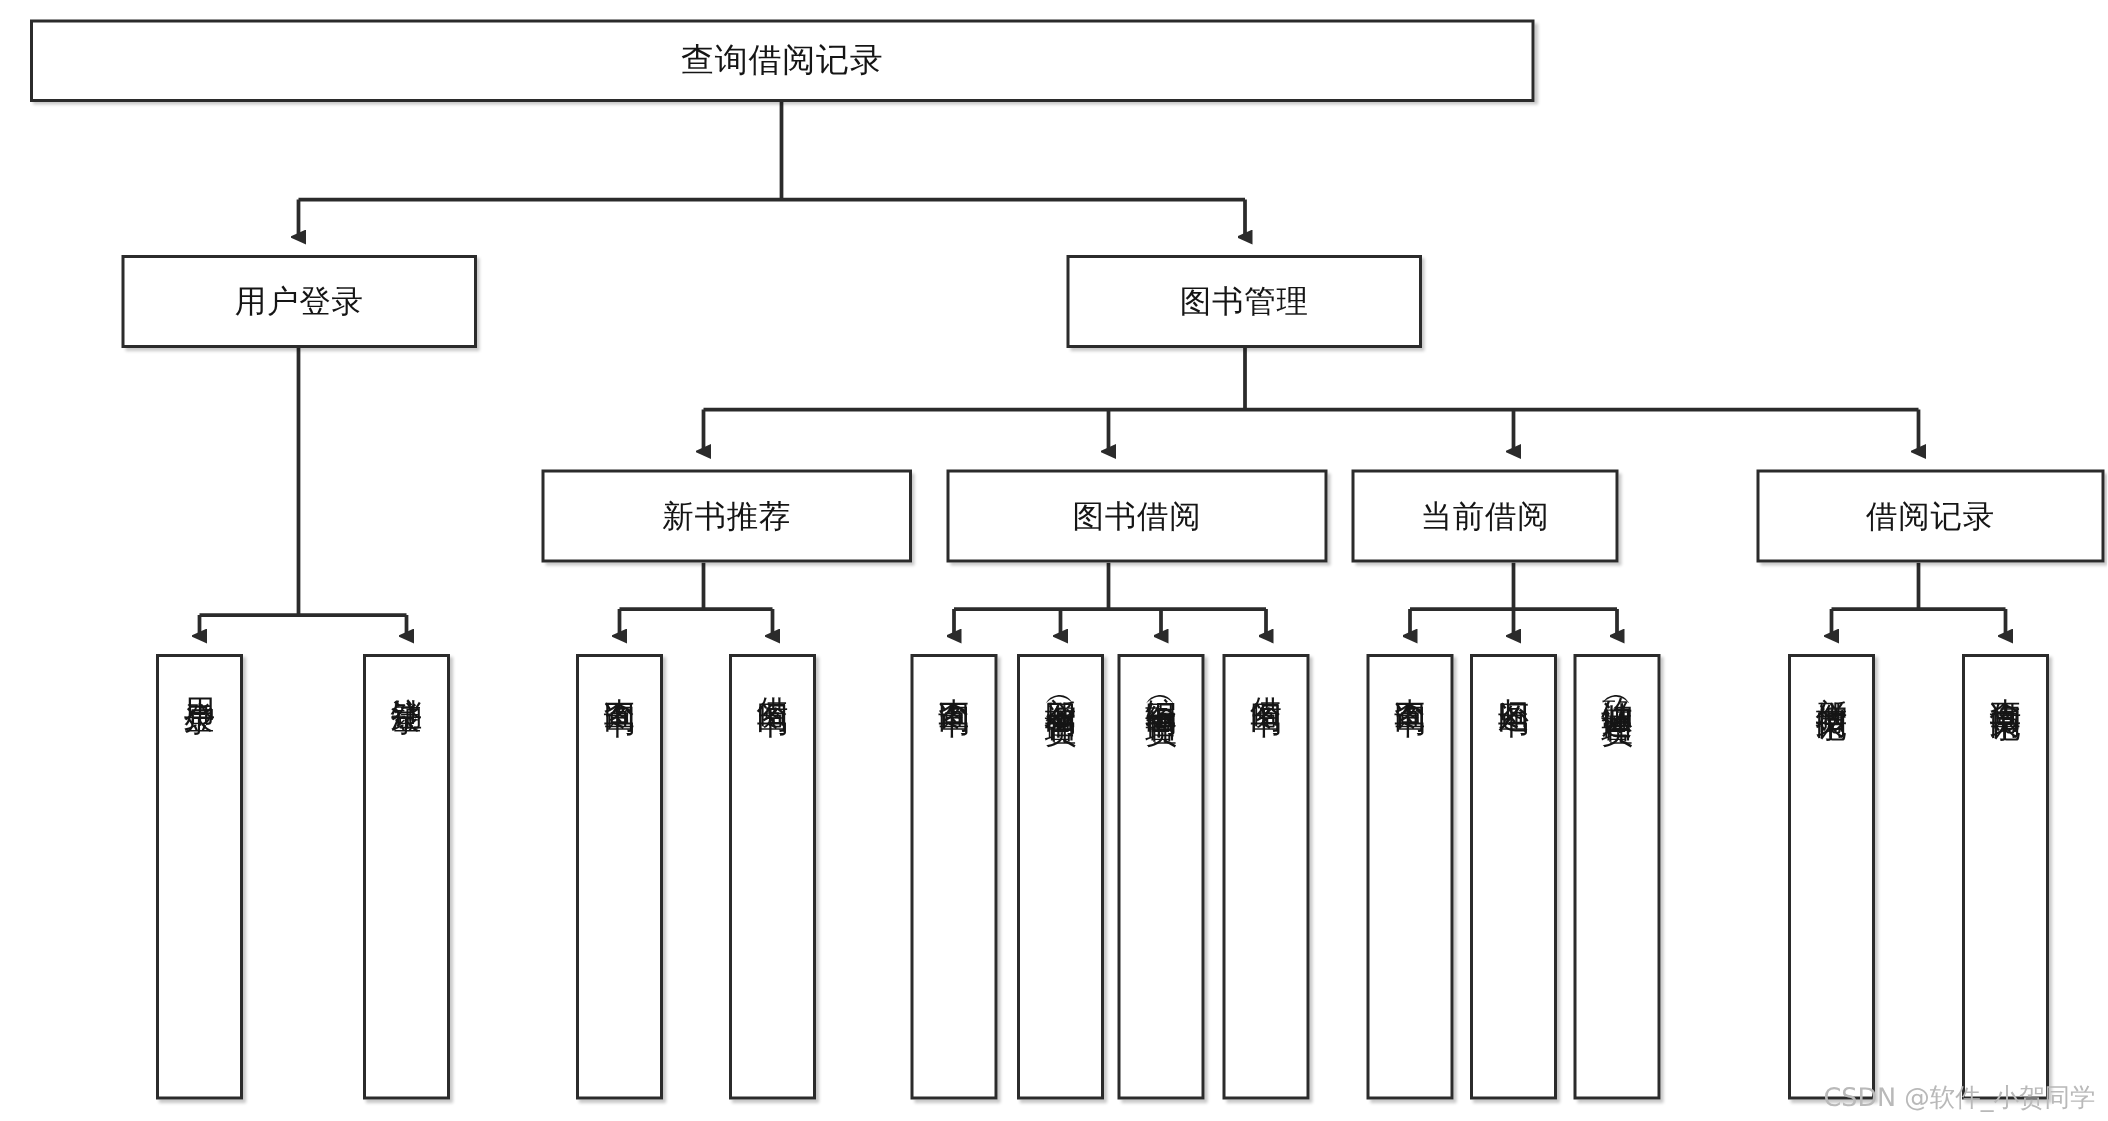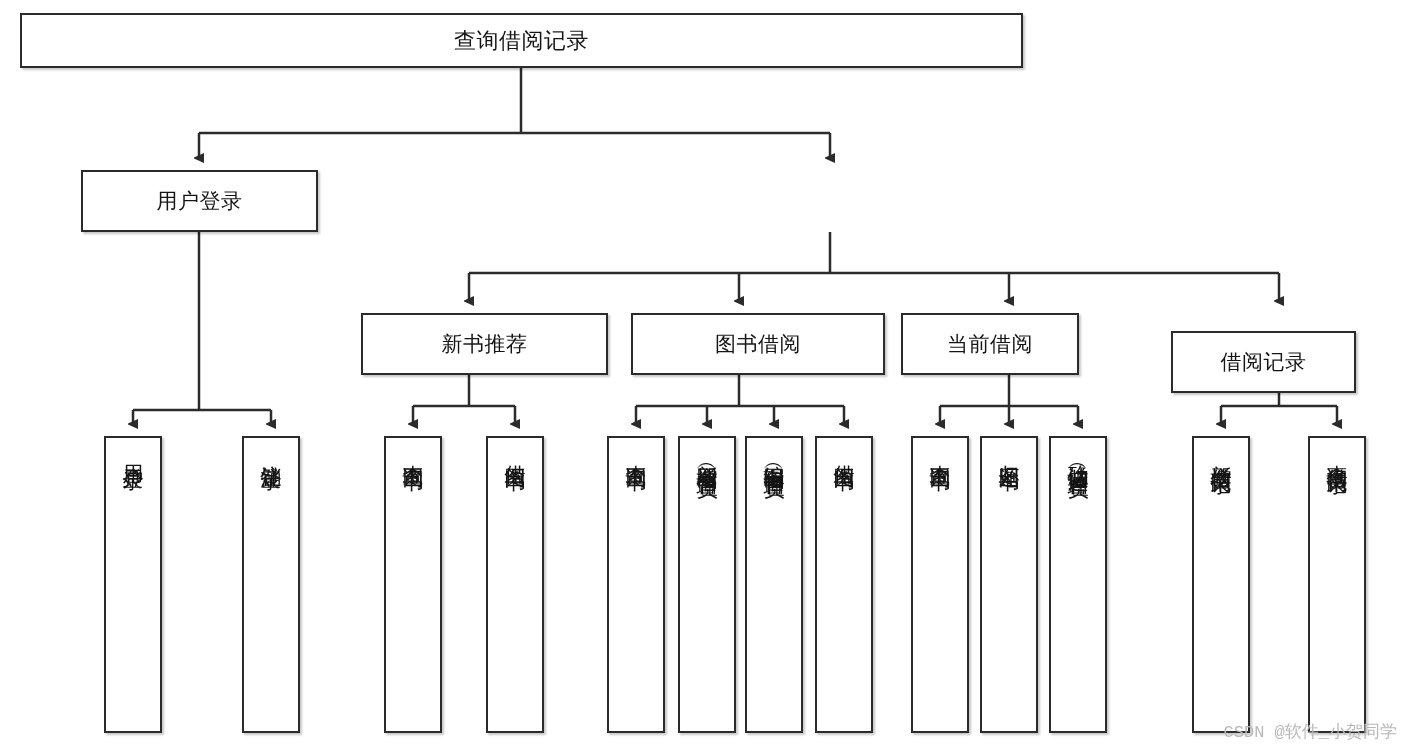--- a/index.html
+++ b/index.html
@@ -131,6 +131,9 @@
   <div class="node" style="left:81px; top:170px; width:237px; height:62px;">
     <span class="label">用户登录</span>
   </div>
+  <div class="node" style="left:711px; top:170px; width:237px; height:62px;">
+    <span class="label">图书管理</span>
+  </div>
 
   <div class="node" style="left:361px; top:313px; width:247px; height:62px;">
     <span class="label">新书推荐</span>

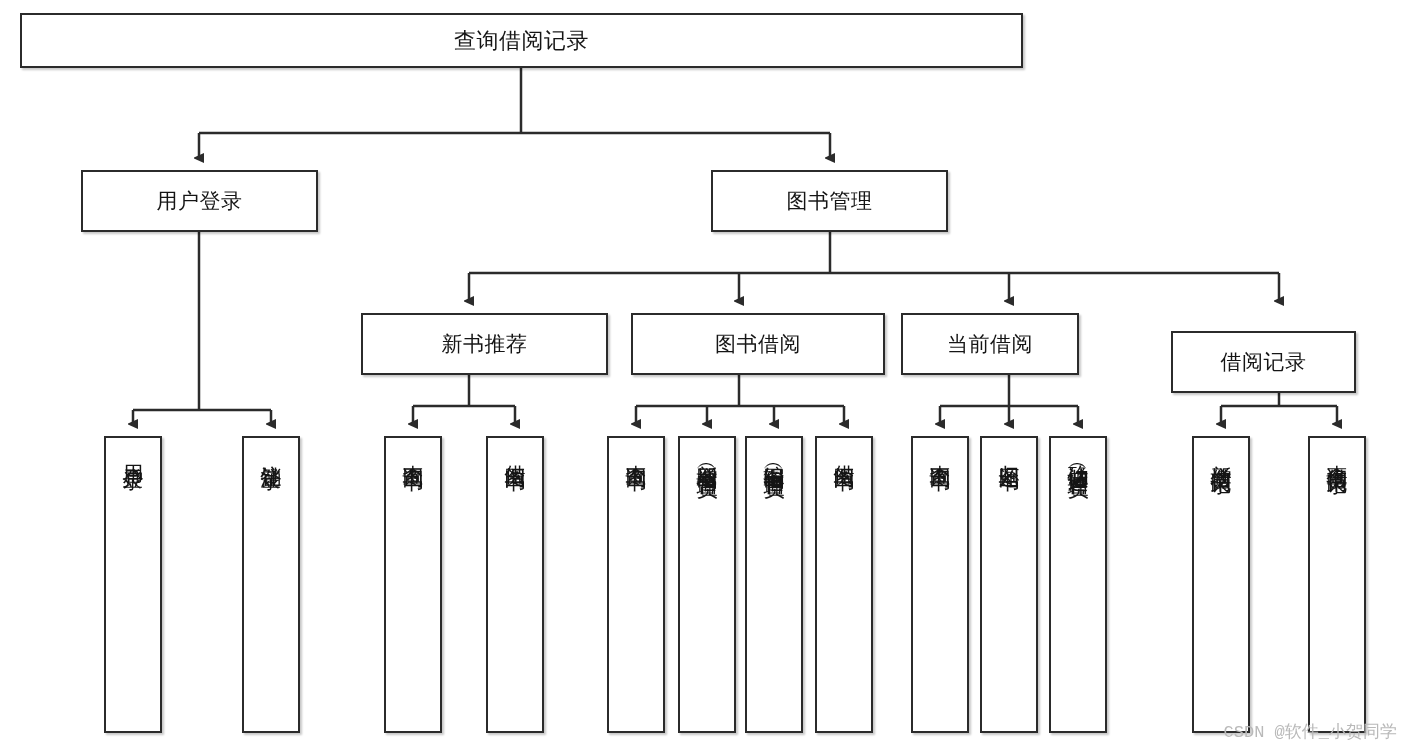--- a/index.html
+++ b/index.html
@@ -144,7 +144,7 @@
   <div class="node" style="left:901px; top:313px; width:178px; height:62px;">
     <span class="label">当前借阅</span>
   </div>
-  <div class="node" style="left:1171px; top:313px; width:185px; height:62px;margin-top:18px;">
+  <div class="node" style="left:1171px; top:313px; width:232px; height:62px;">
     <span class="label">借阅记录</span>
   </div>
 

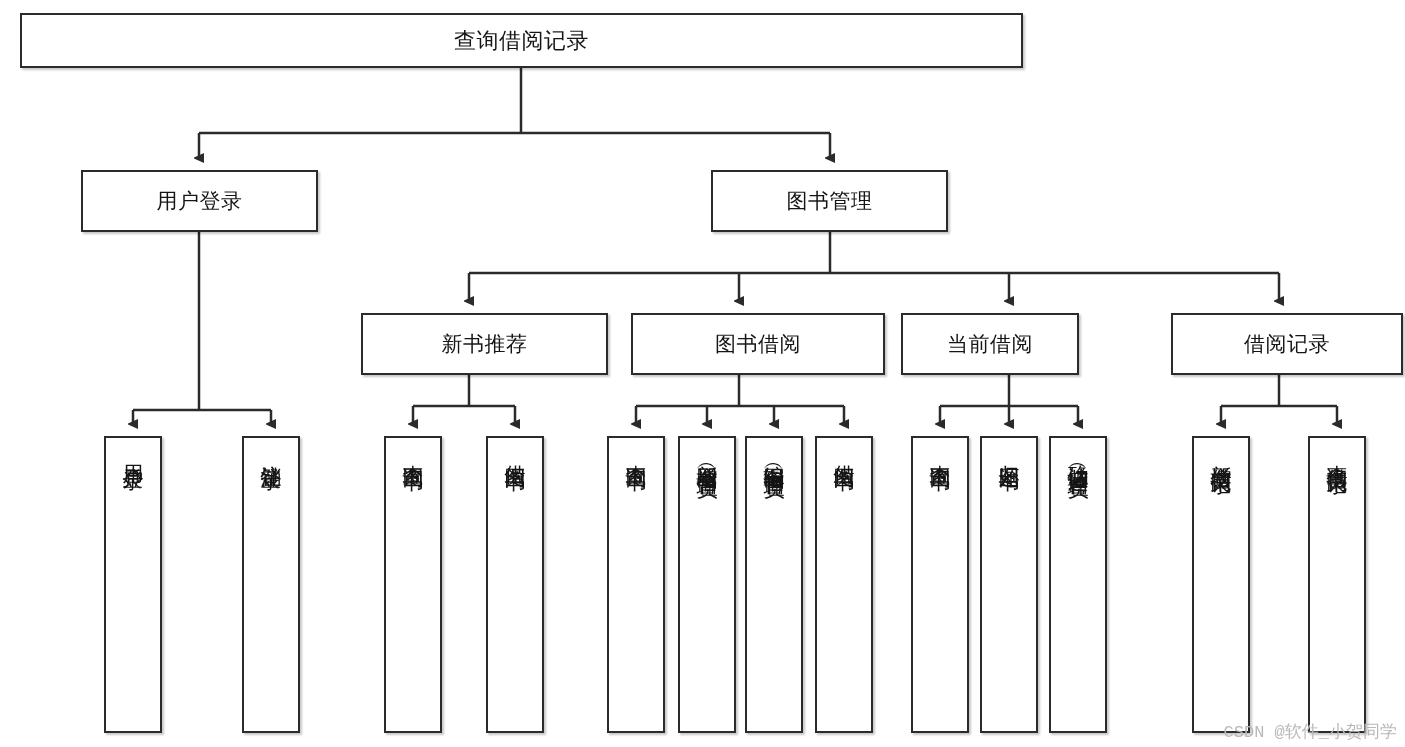--- a/index.html
+++ b/index.html
@@ -66,7 +66,6 @@
     color: #b9b9b9;
     white-space: nowrap;
     z-index: 5;
-    font-family: Liberation Mono, monospace;
   }
 </style>
 </head>

